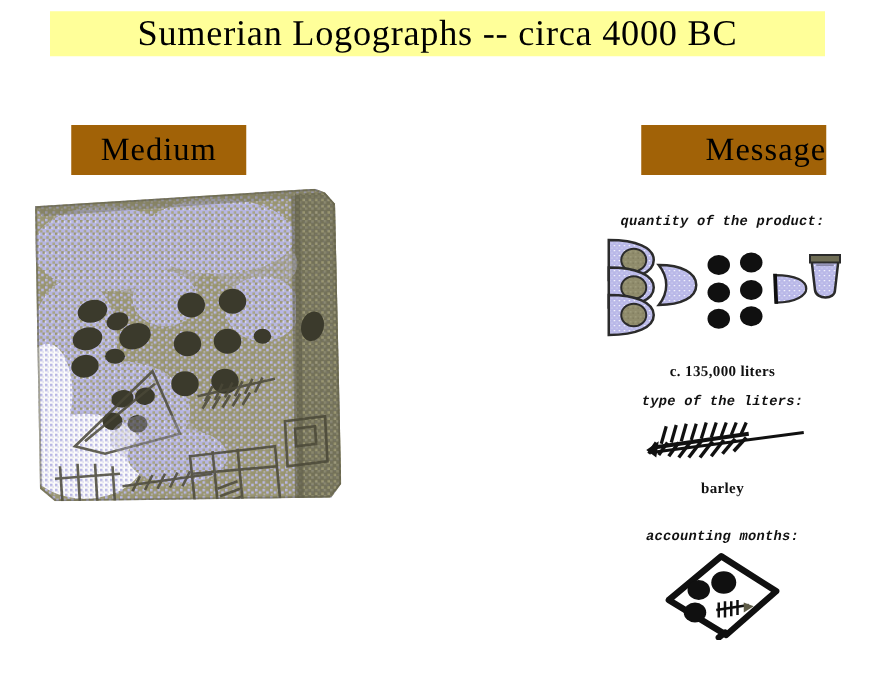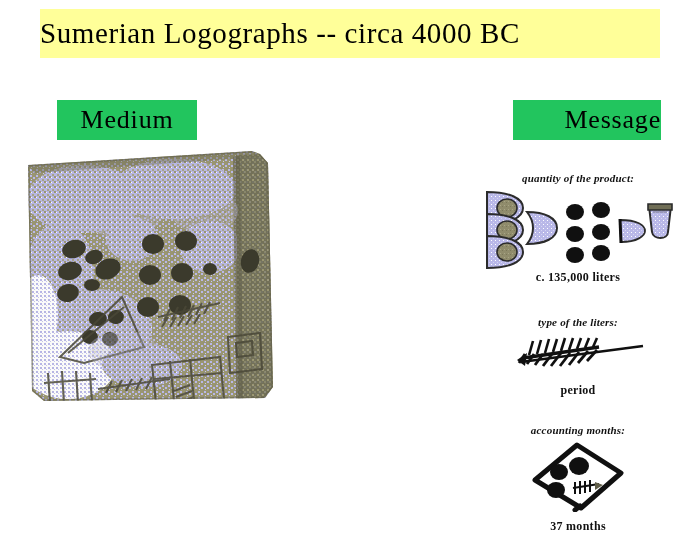--- a/index.html
+++ b/index.html
@@ -23,10 +23,11 @@
     left: 40px;
     top: 9px;
     width: 620px;
-    height: 49px;
+    height: 36px;
     background: #ffff99;
     display: flex;
     align-items: center;
+    justify-content: center;
   }
   #title-banner .title-text {
     font-family: "Liberation Serif", "DejaVu Serif", serif;

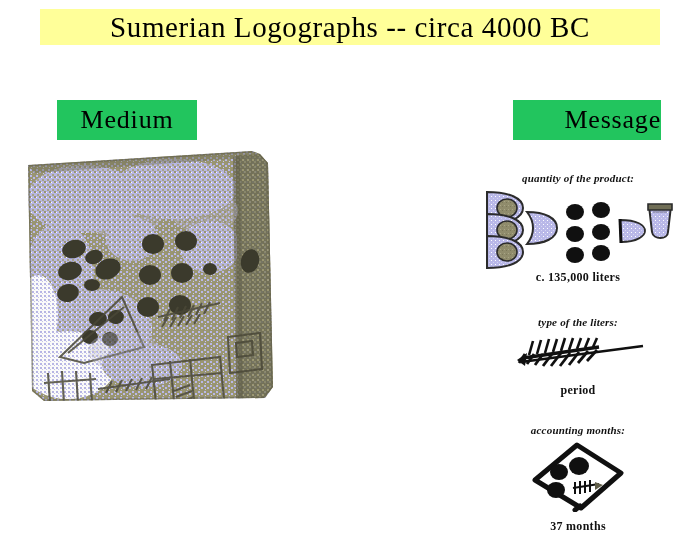--- a/index.html
+++ b/index.html
@@ -40,7 +40,7 @@
   
   .col-heading {
     position: absolute;
-    background: #22c55e;
+    background: #a16207;
     display: flex;
     align-items: center;
     justify-content: center;

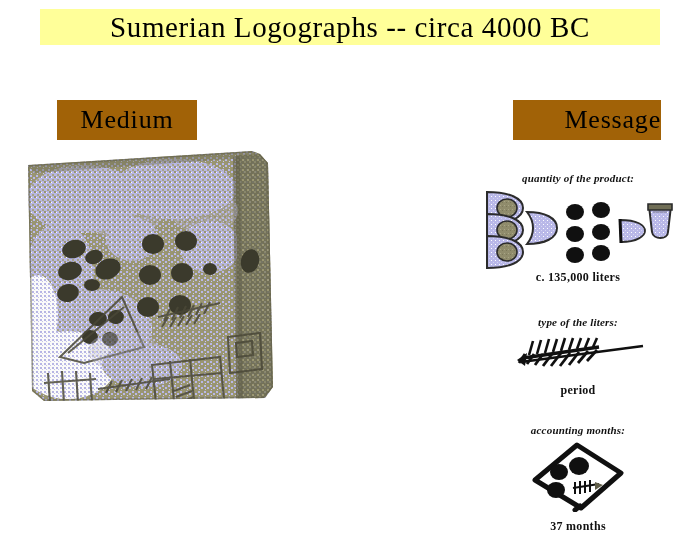--- a/index.html
+++ b/index.html
@@ -69,7 +69,7 @@
   
   .msg-group { position: absolute; width: 200px; left: 478px; text-align: center; }
   .msg-caption {
-    font-family: Liberation Serif, serif;
+    font-family: Liberation Mono, monospace;
     font-style: italic;
     font-weight: bold;
     font-size: 11px;

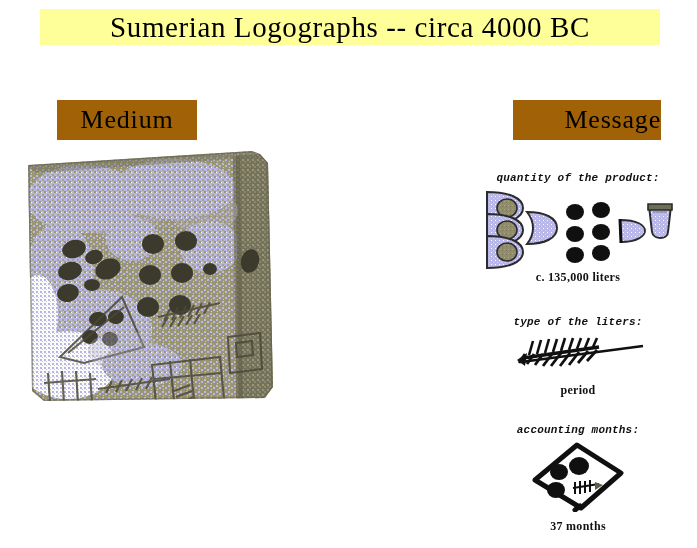--- a/index.html
+++ b/index.html
@@ -91,7 +91,7 @@
   #group-type     { top: 316px; }
   #group-period   { top: 424px; }
 
-  #group-quantity .msg-value { margin-top: 0; }
+  #group-quantity .msg-value { margin-top: 20px; }
   #group-type .msg-value     { margin-top: 9px; }
   #group-period .msg-value   { margin-top: 7px; }
 </style>

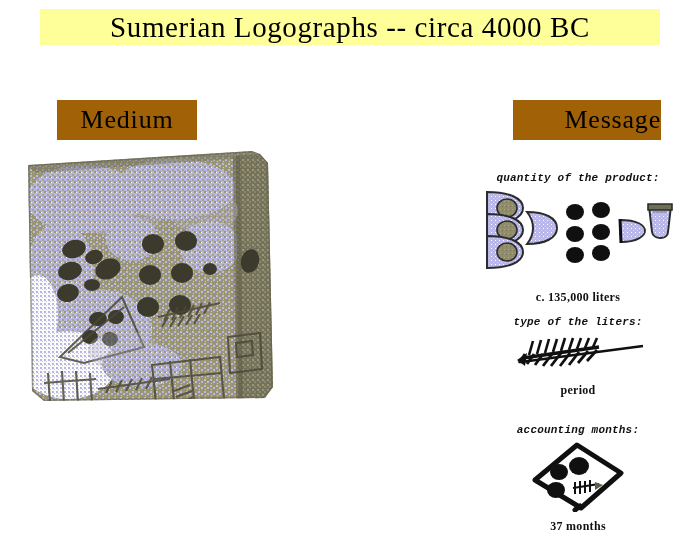--- a/index.html
+++ b/index.html
@@ -318,7 +318,7 @@
     <path d="M14,28 L24,21 L22,34 Z" fill="#101010"></path>
   </svg>
 
-  <div class="msg-value">period</div>
+  <div class="msg-value">barley</div>
 </div>
 
 <div id="group-period" class="msg-group">

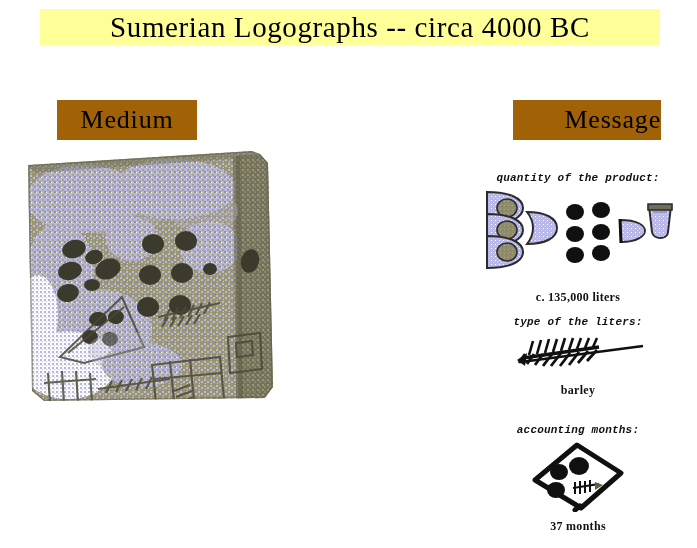--- a/index.html
+++ b/index.html
@@ -347,7 +347,6 @@
     </g>
   </svg>
 
-  <div class="msg-value">37 months</div>
 </div>
 
 </body></html>

